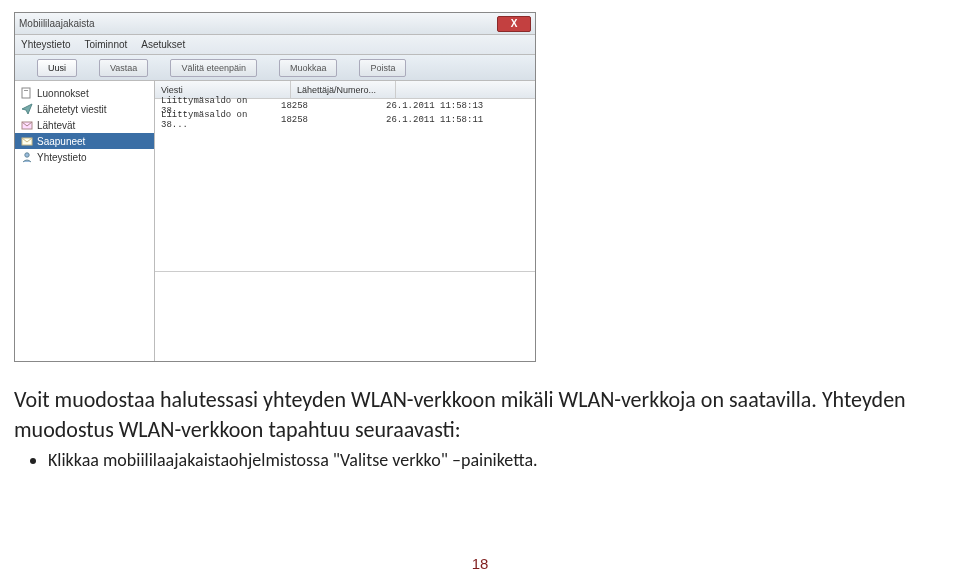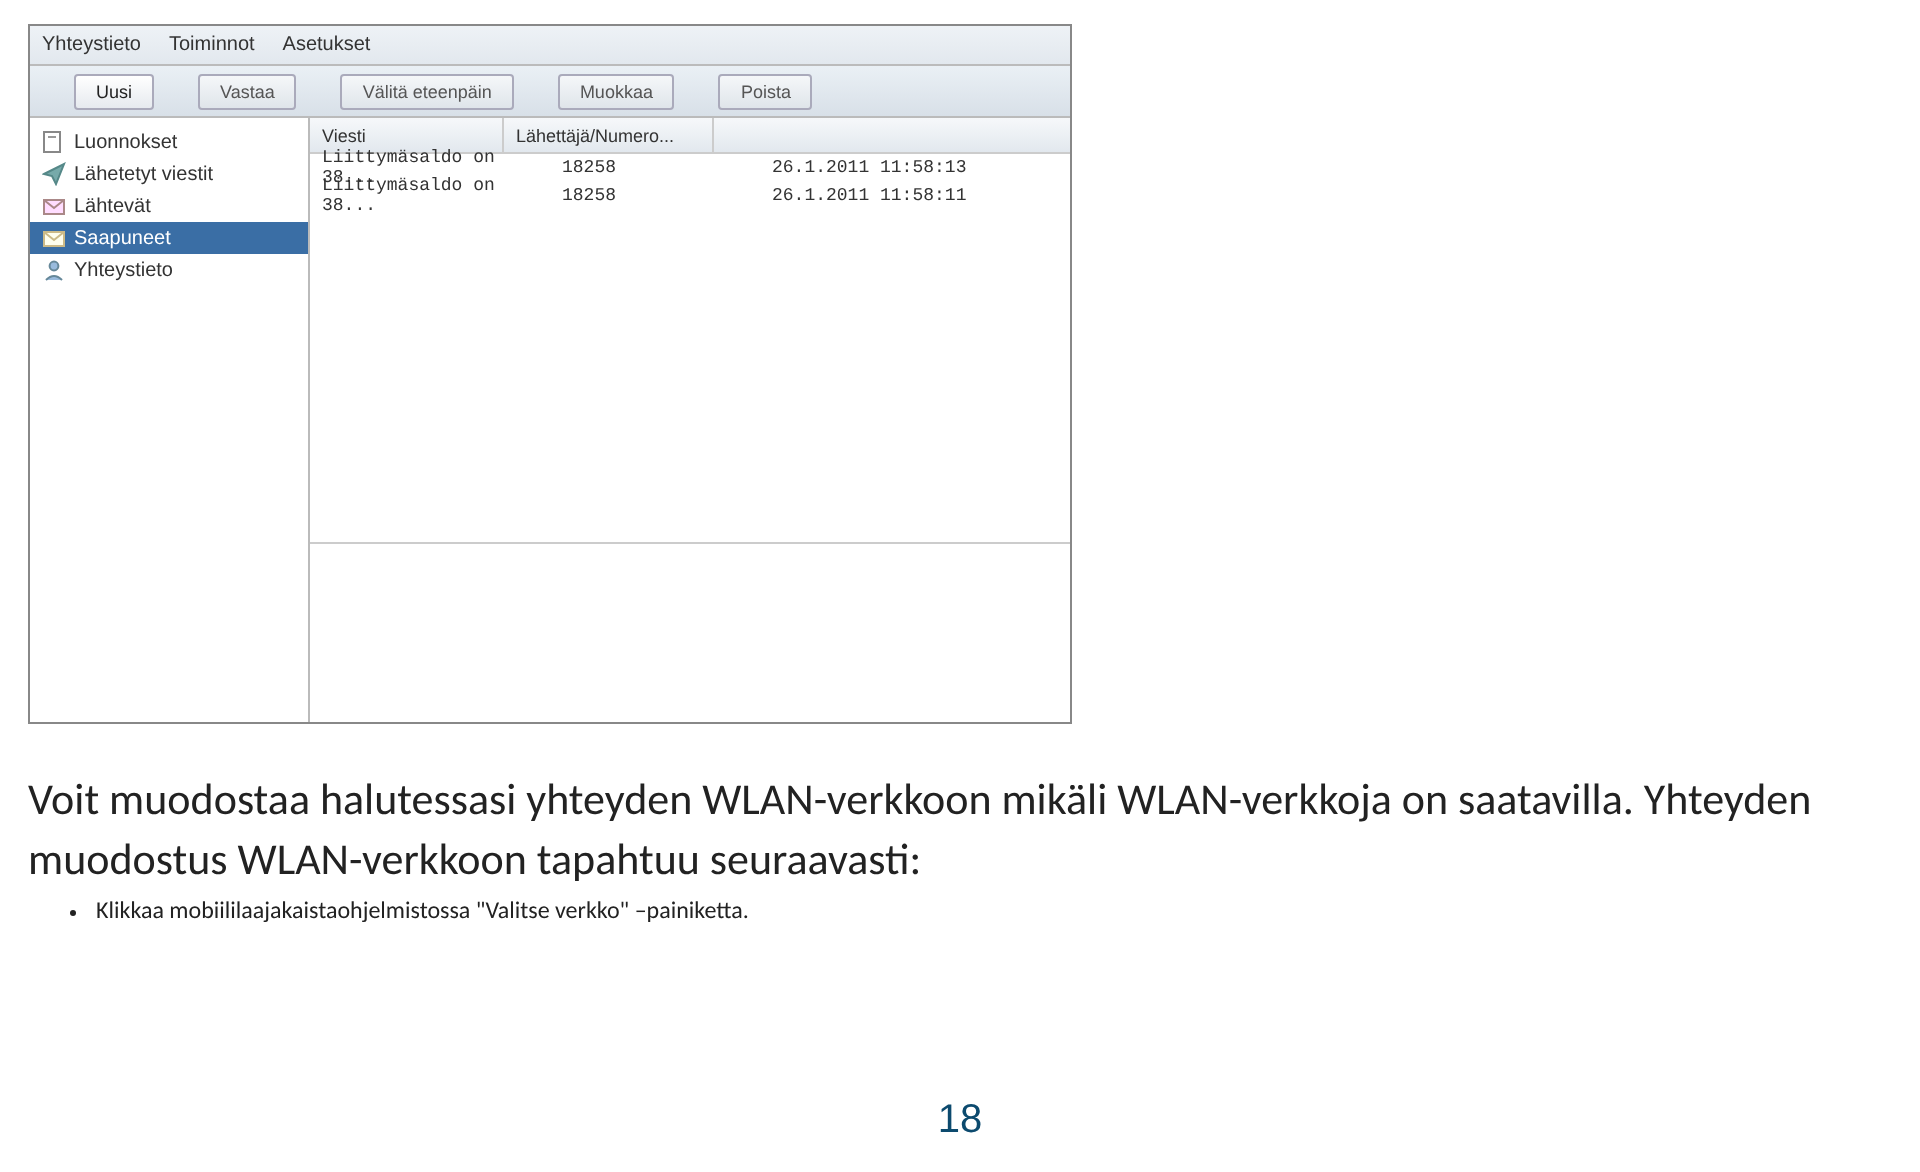--- a/index.html
+++ b/index.html
@@ -202,6 +202,12 @@
 <body>
 
 <div class="screenshot-container">
+  <div class="titlebar">
+    <span class="titlebar-text">Mobiililaajakaista</span>
+    <div class="close-btn">
+      <span>X</span>
+    </div>
+  </div>
 
   <div class="menubar">
     <span>Yhteystieto</span>

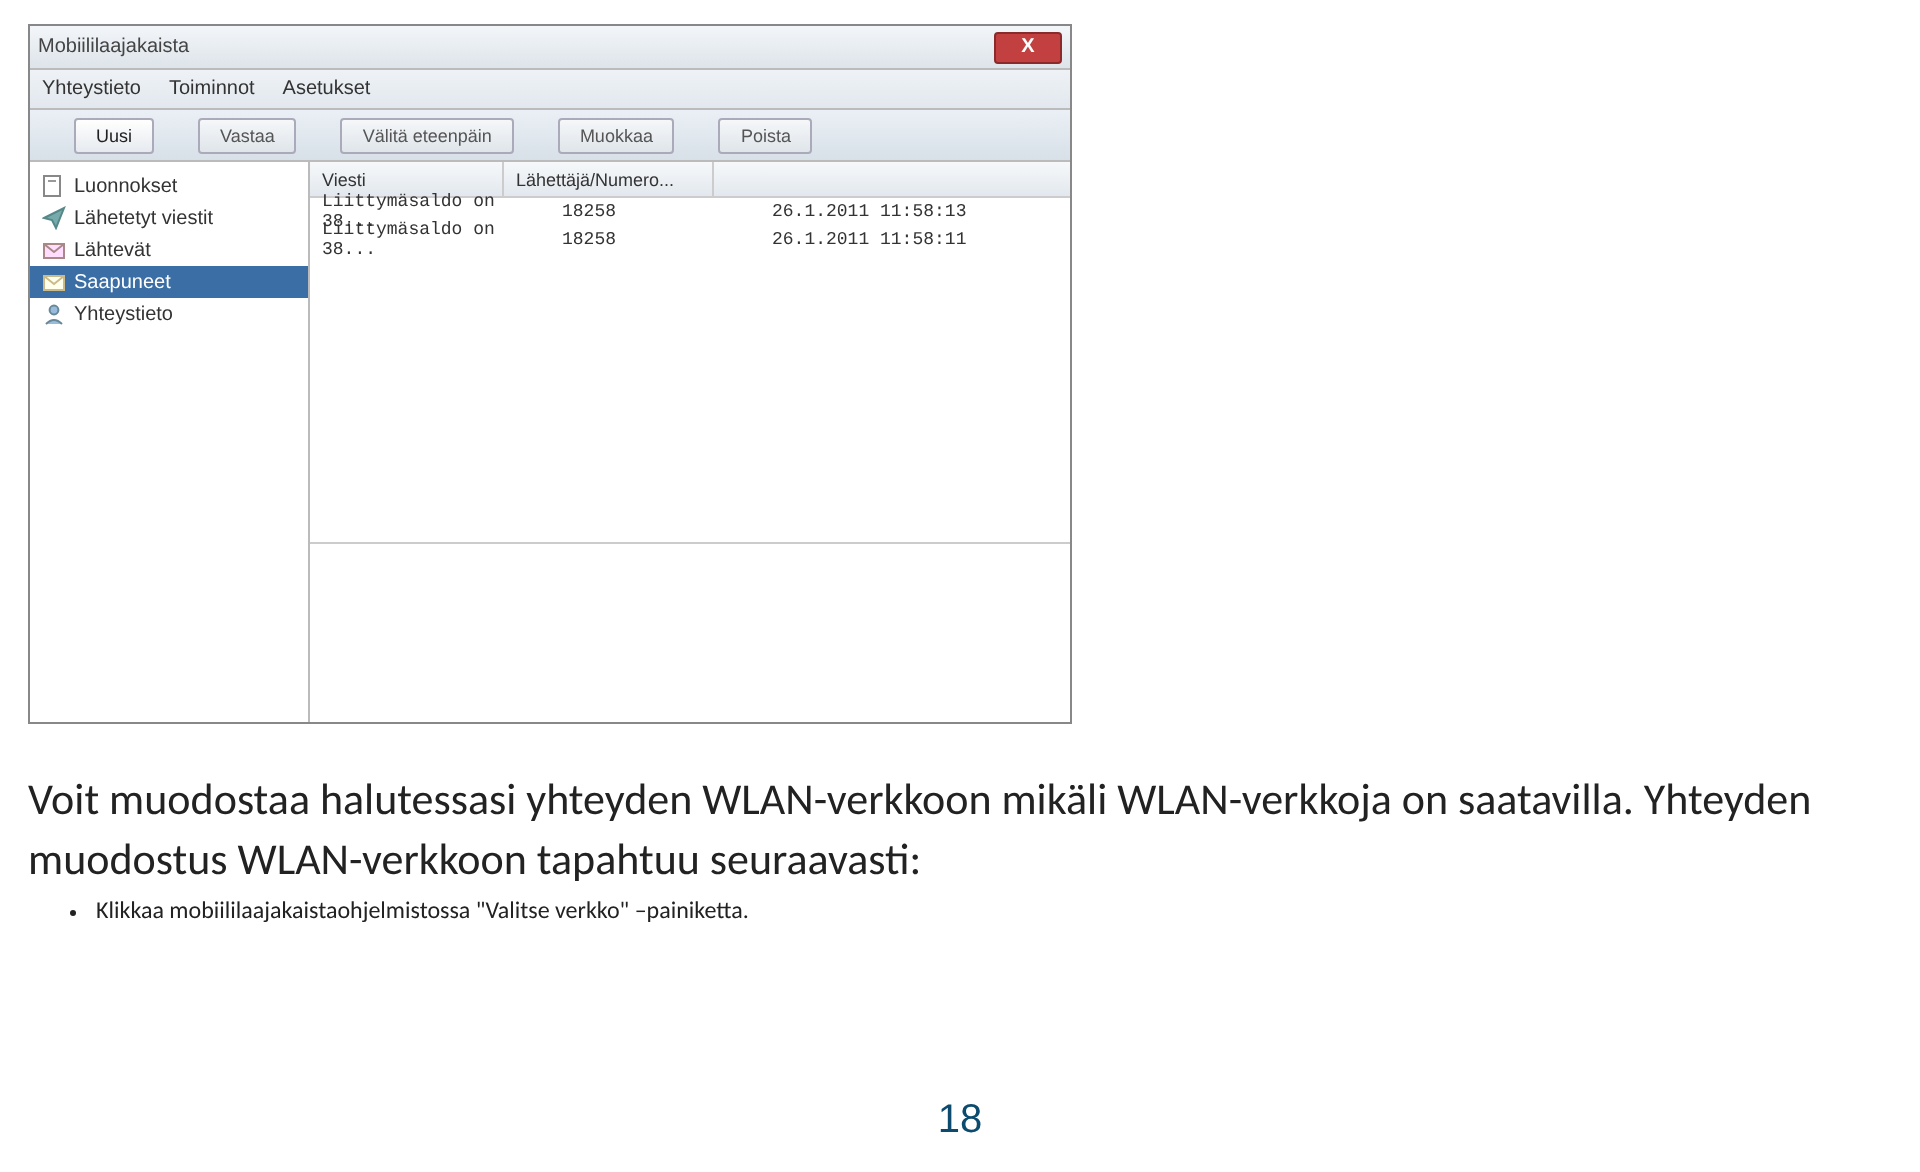--- a/index.html
+++ b/index.html
@@ -134,7 +134,7 @@
       align-items: center;
       gap: 3px;
     }
-    .lh-col.c1 { width: 97px; }
+    .lh-col.c1 { width: 136px; }
     .lh-col.c2 { width: 105px; }
     .lh-col.c3 { flex: 1; }
     .list-rows {

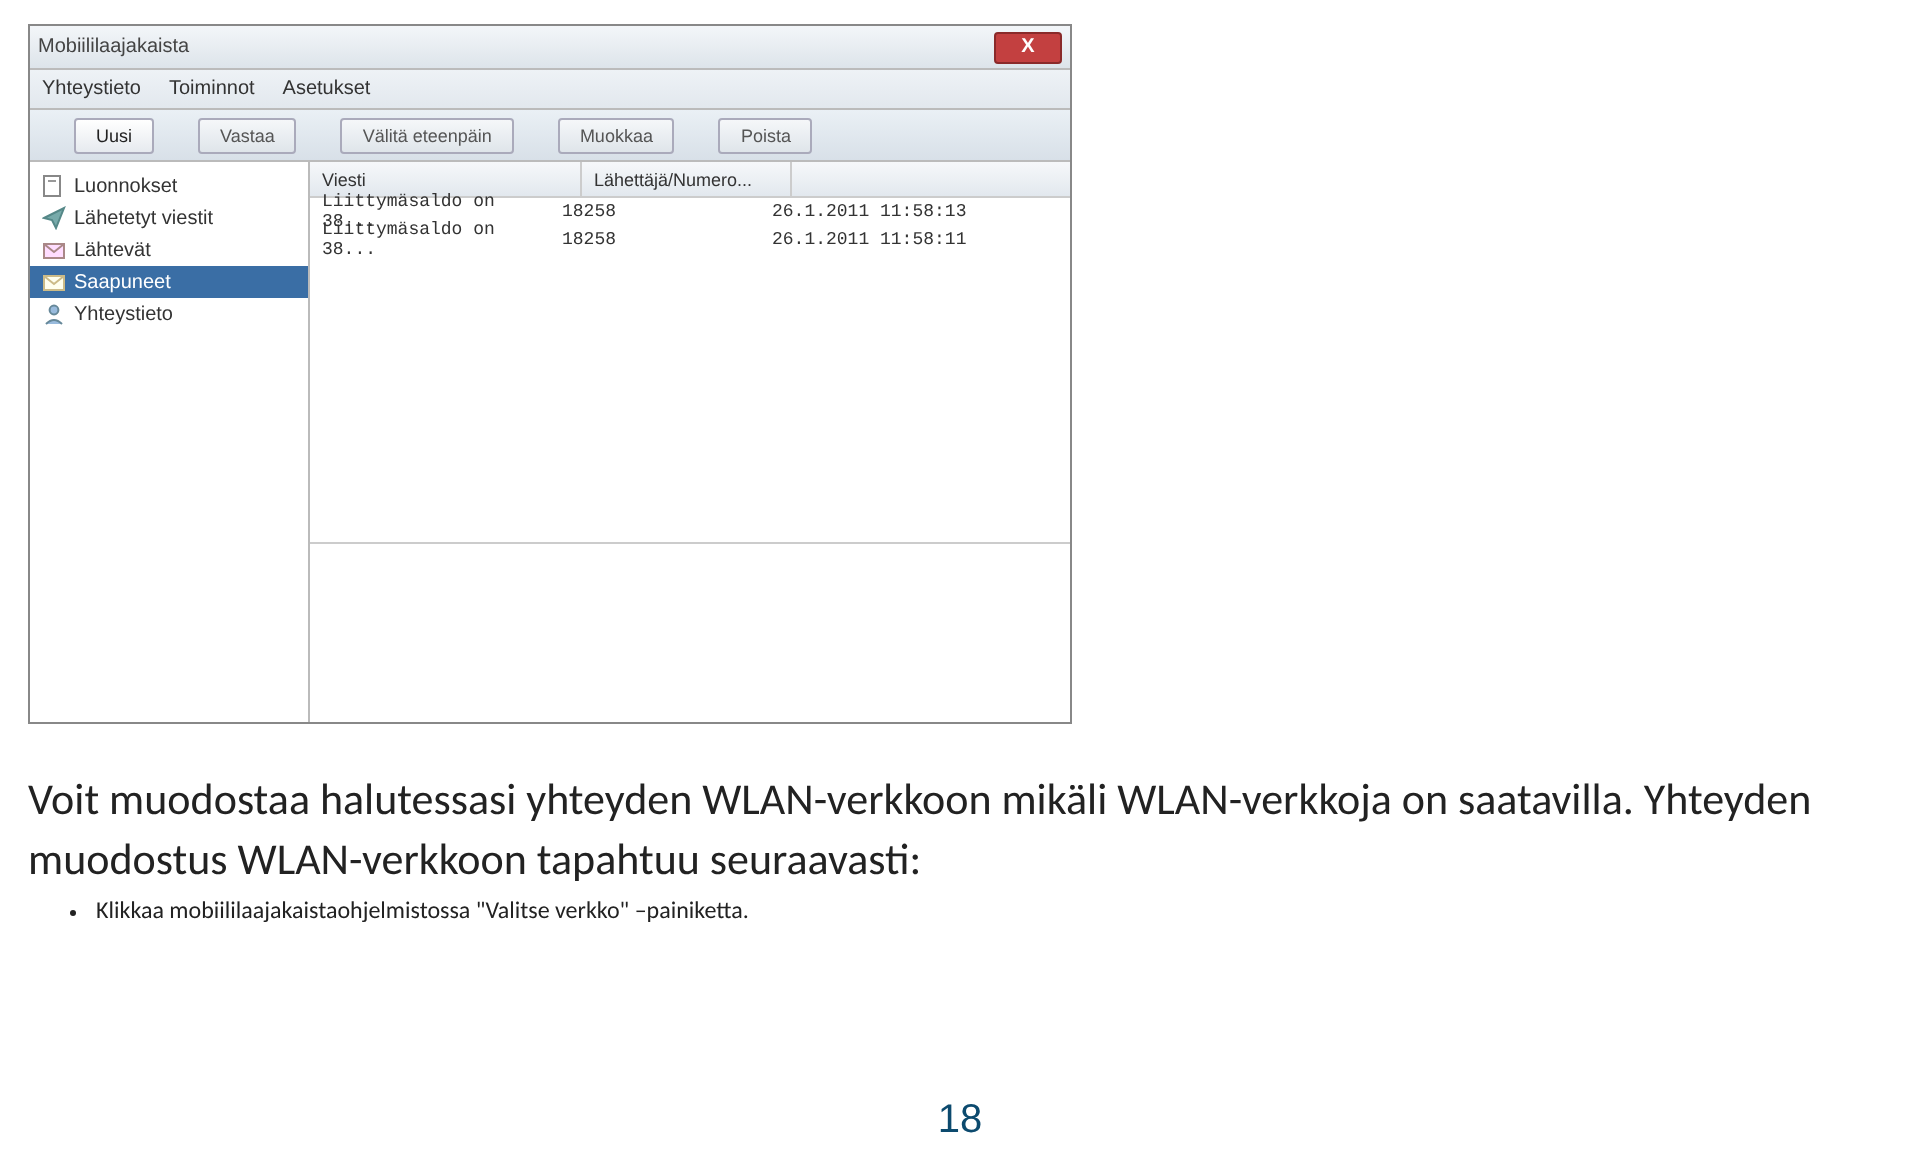--- a/index.html
+++ b/index.html
@@ -179,7 +179,7 @@
       padding-left: 34px;
     }
     .bullet-item {
-      font-size: 12px;
+      font-size: 18px;
       color: #222;
       line-height: 1.35;
       list-style: disc;

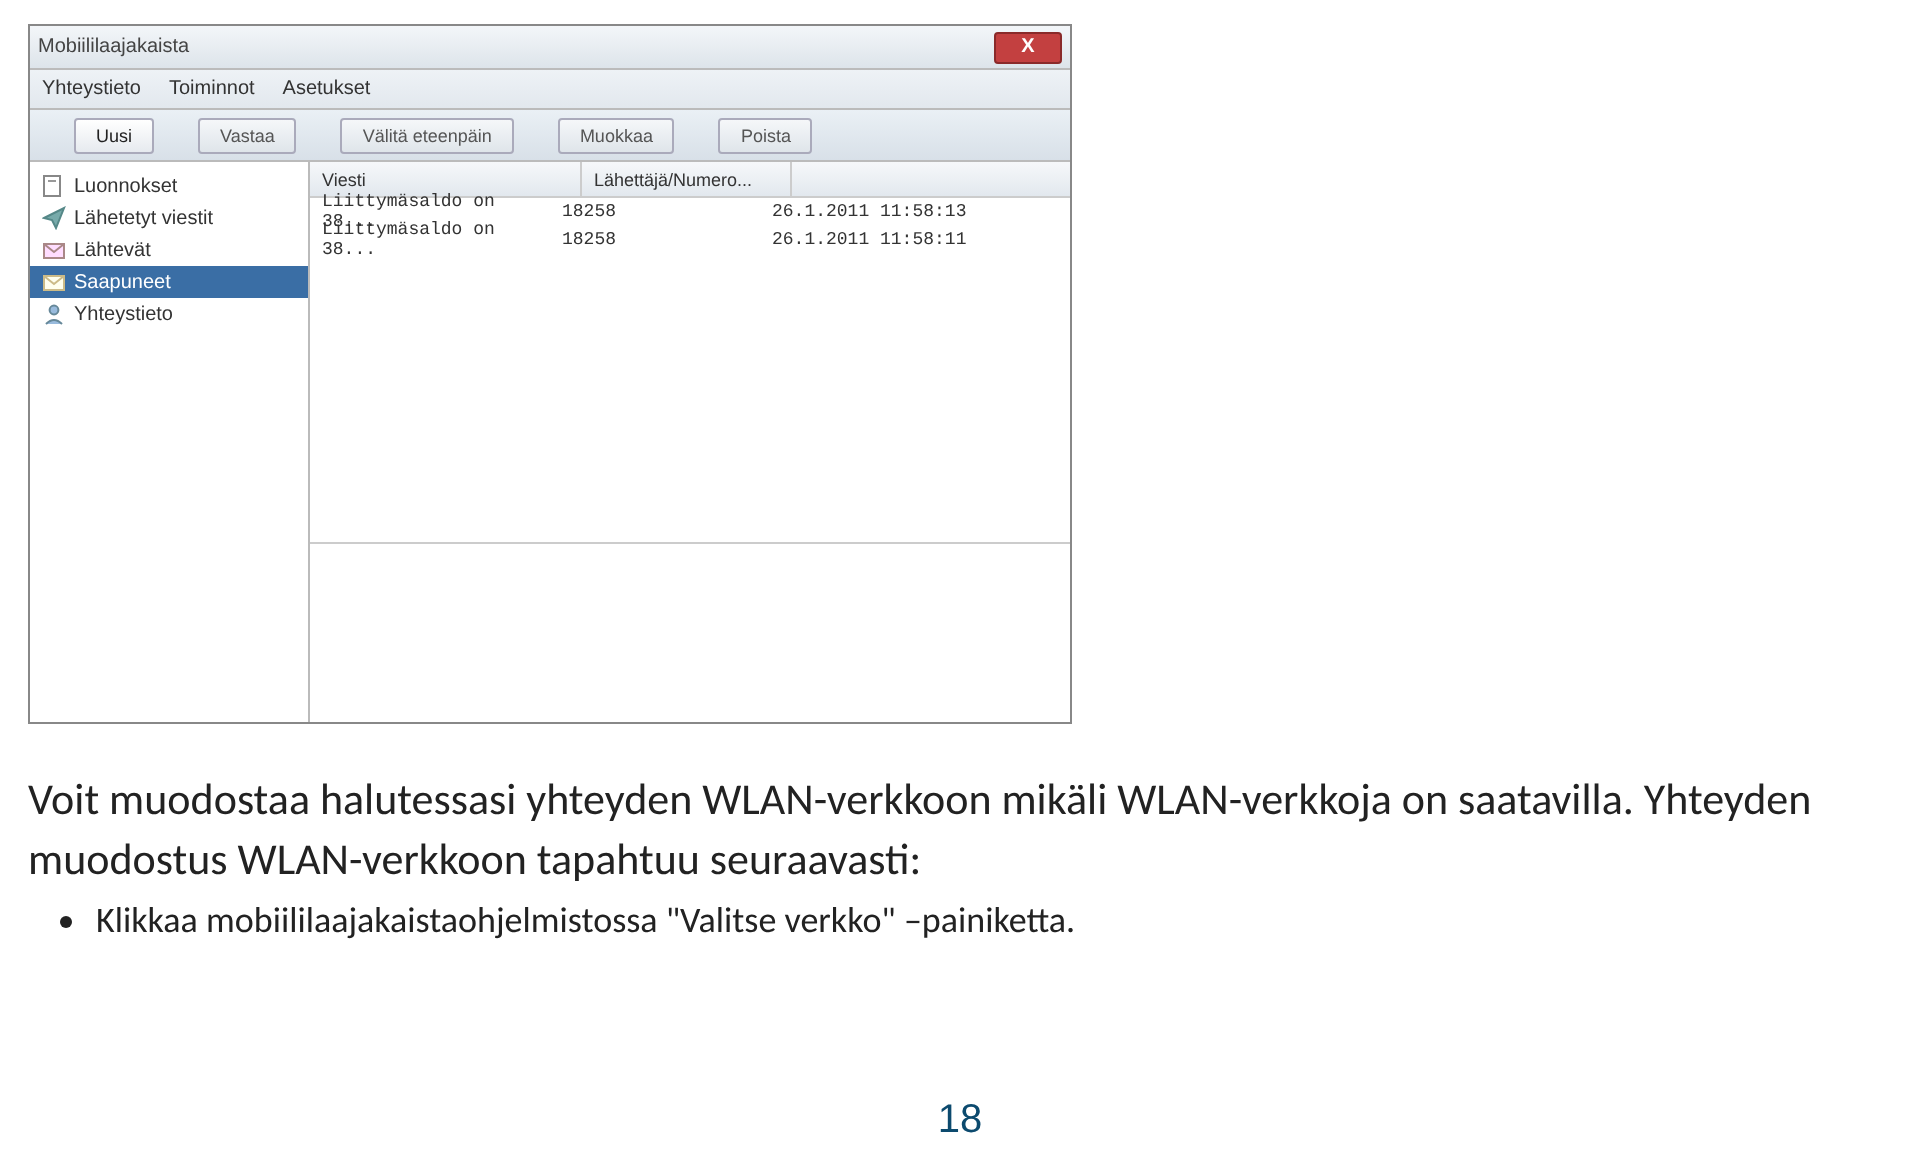--- a/index.html
+++ b/index.html
@@ -190,8 +190,8 @@
       left: 0;
       width: 960px;
       text-align: center;
-      font-size: 20px;
-      color: #0c4a6e;
+      font-size: 15px;
+      color: #7f1d1d;
     }
     .sort-arrow {
       font-size: 8px;

